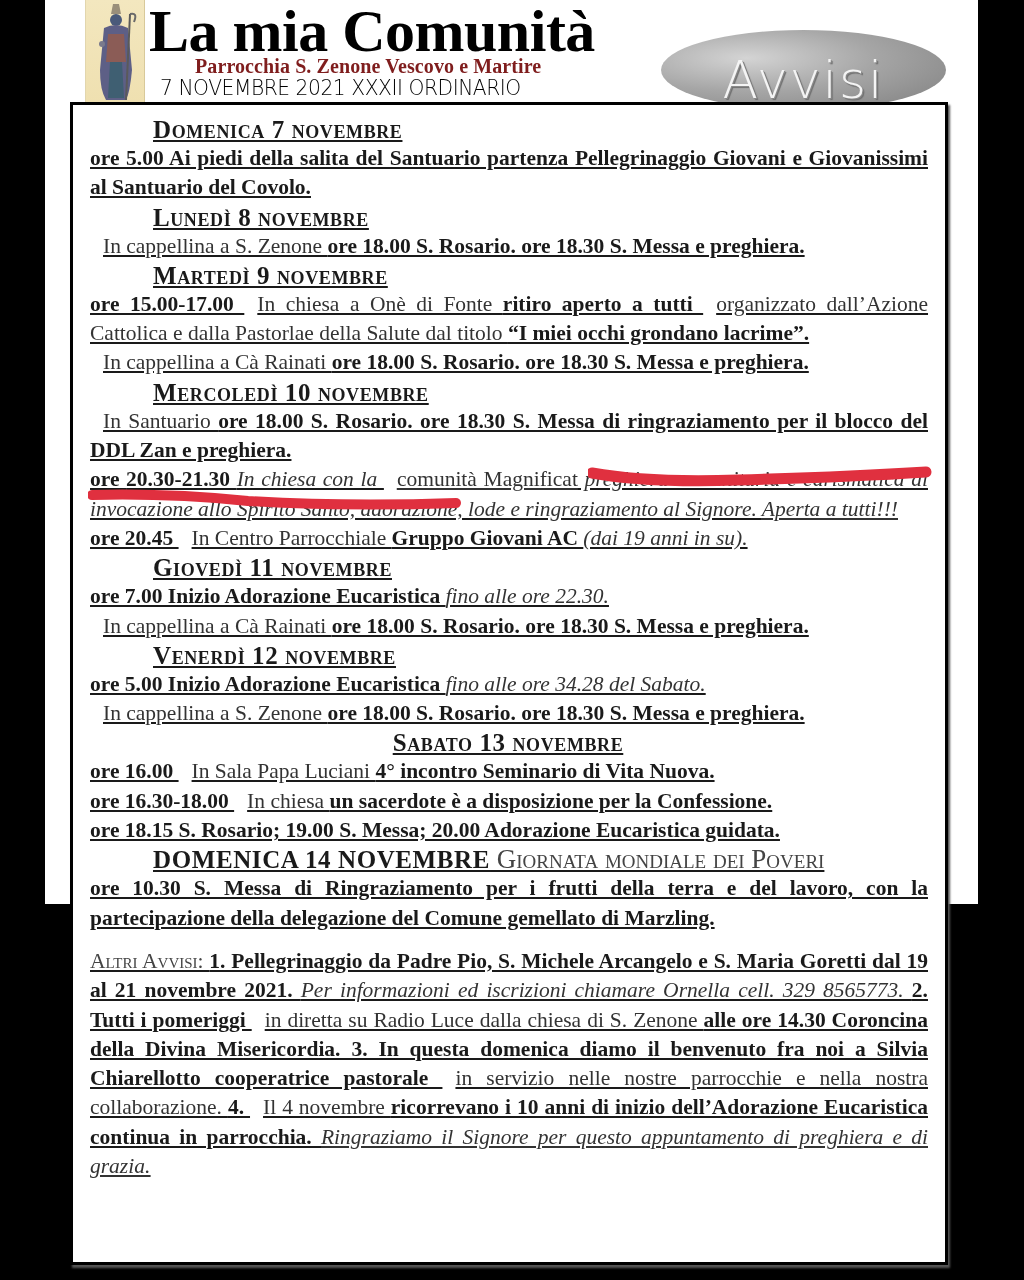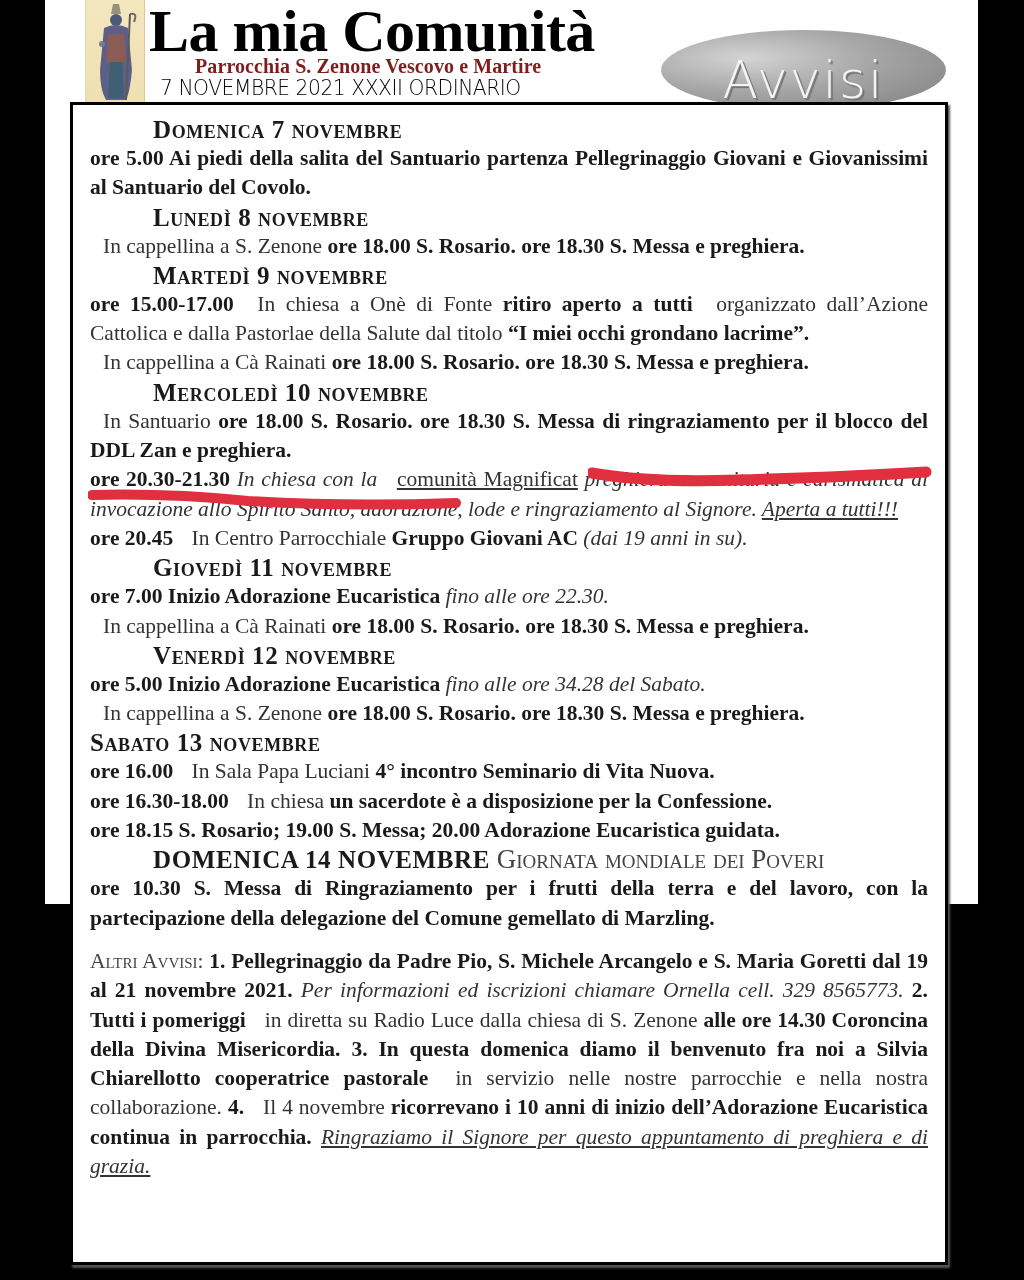--- a/index.html
+++ b/index.html
@@ -46,7 +46,7 @@
     border: 3px solid #000; box-shadow: 2px 3px 2px #555; background: #fff;
   }
   .content {
-    position: absolute; left: 17px; top: 10px; width: 838px; font-size: 21.5px; line-height: 29.3px;
+    position: absolute; left: 17px; top: 10px; width: 838px; font-size: 21.5px; line-height: 29.3px; text-decoration: underline;
   }
   .day {
     font-weight: bold; font-variant: small-caps; font-size: 25px; padding-left: 63px;

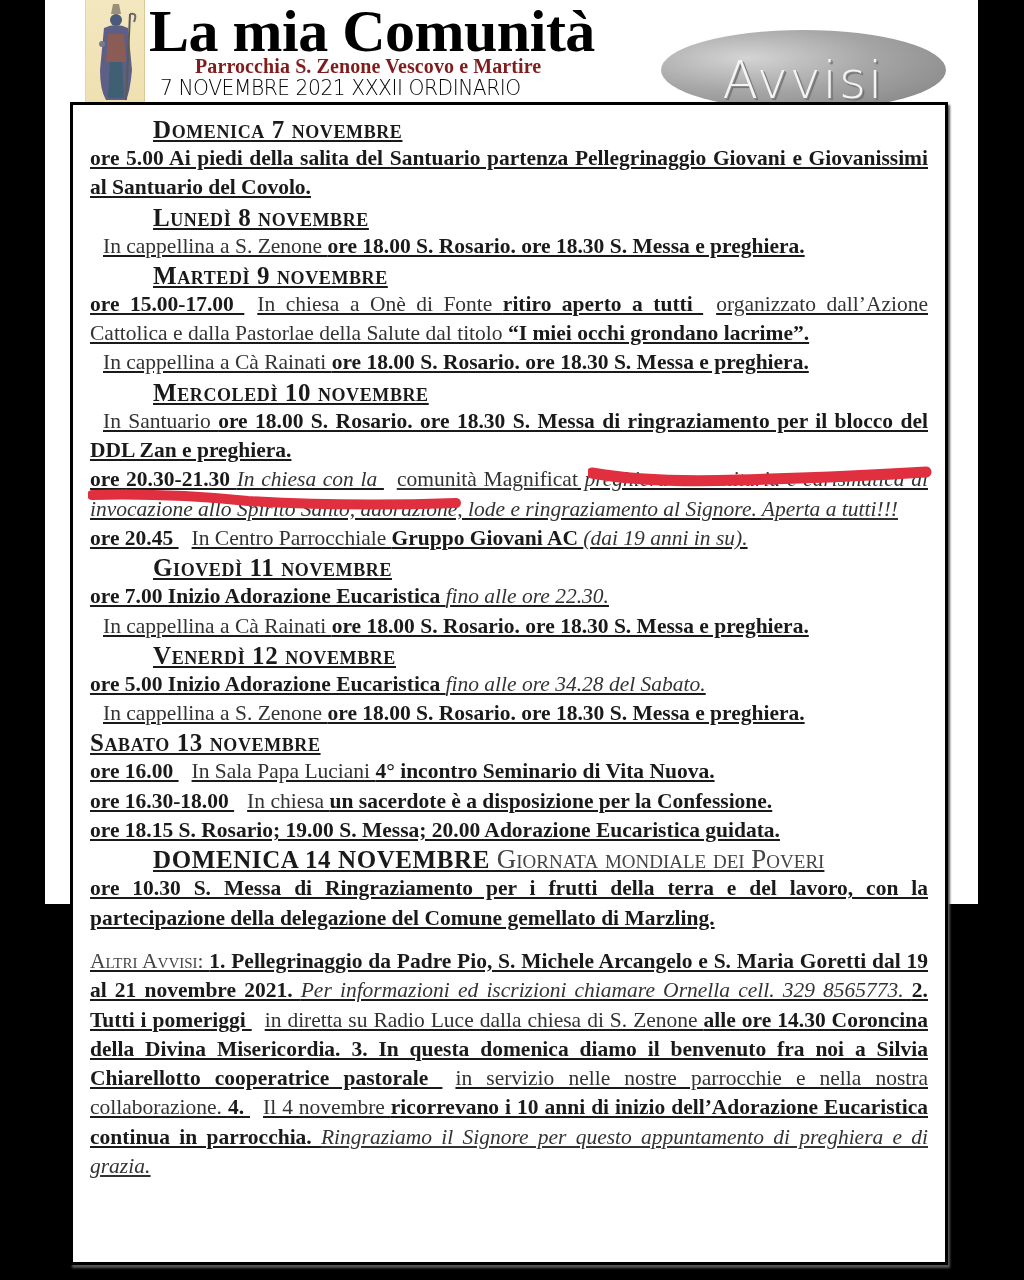--- a/index.html
+++ b/index.html
@@ -52,7 +52,7 @@
     font-weight: bold; font-variant: small-caps; font-size: 25px; padding-left: 63px;
     letter-spacing: 0.6px; line-height: 29px;
   }
-  .day.right { text-align: left; padding-left: 0; padding-right: 2px; }
+  .day.right { text-align: center; padding-left: 0; padding-right: 2px; }
   .line { text-align: justify; text-align-last: left; }
   .b { font-weight: bold; }
   .n { font-weight: normal; color: #333; margin-left: 13px; }

